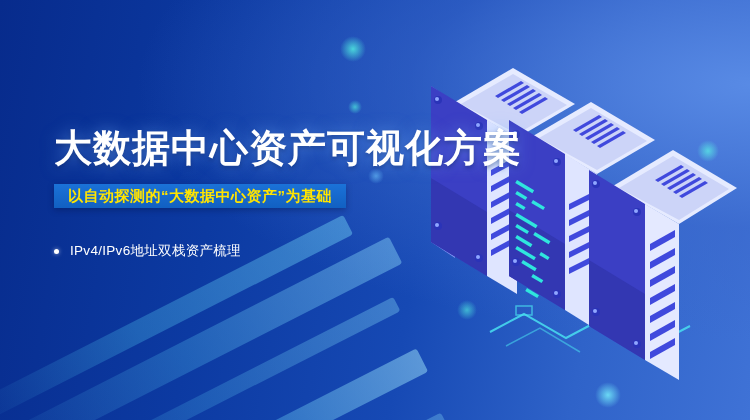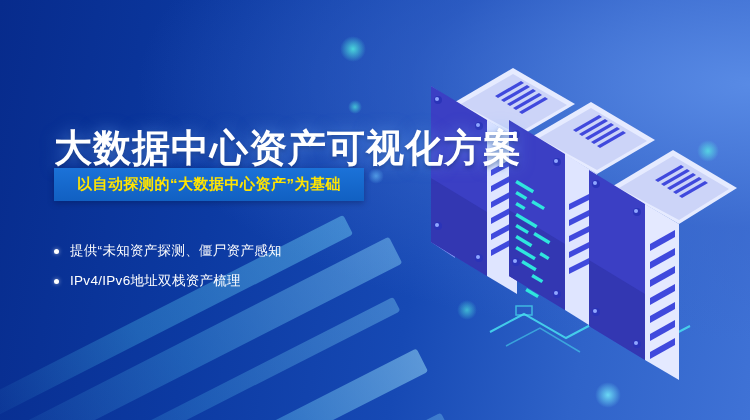--- a/index.html
+++ b/index.html
@@ -28,9 +28,9 @@
     text-shadow:0 0 16px rgba(120,180,255,.55),0 2px 4px rgba(0,20,70,.45);
   }
   #subbanner{
-    position:absolute;left:30px;top:168px;height:33px;
+    position:absolute;left:30px;top:184px;height:24px;
     background:linear-gradient(180deg,#1b72d8 0%,#1160c2 100%);
-    display:flex;align-items:center;padding:0 23px;
+    display:flex;align-items:center;padding:0 14px;
     box-shadow:0 2px 6px rgba(0,15,60,.35);
   }
   #subbanner span{

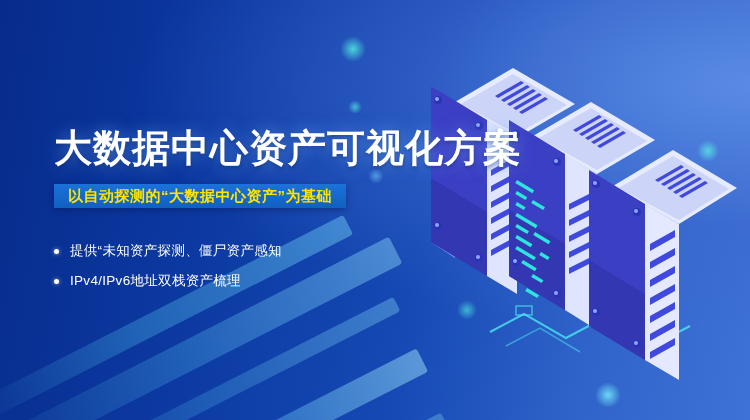--- a/index.html
+++ b/index.html
@@ -208,10 +208,6 @@
     <div id="bullets">
       <div class="bullet">
         <span class="dot"></span>
-        <span class="btxt">提供“未知资产探测、僵尸资产感知</span>
-      </div>
-      <div class="bullet">
-        <span class="dot"></span>
         <span class="btxt">IPv4/IPv6地址双栈资产梳理</span>
       </div>
     </div>

